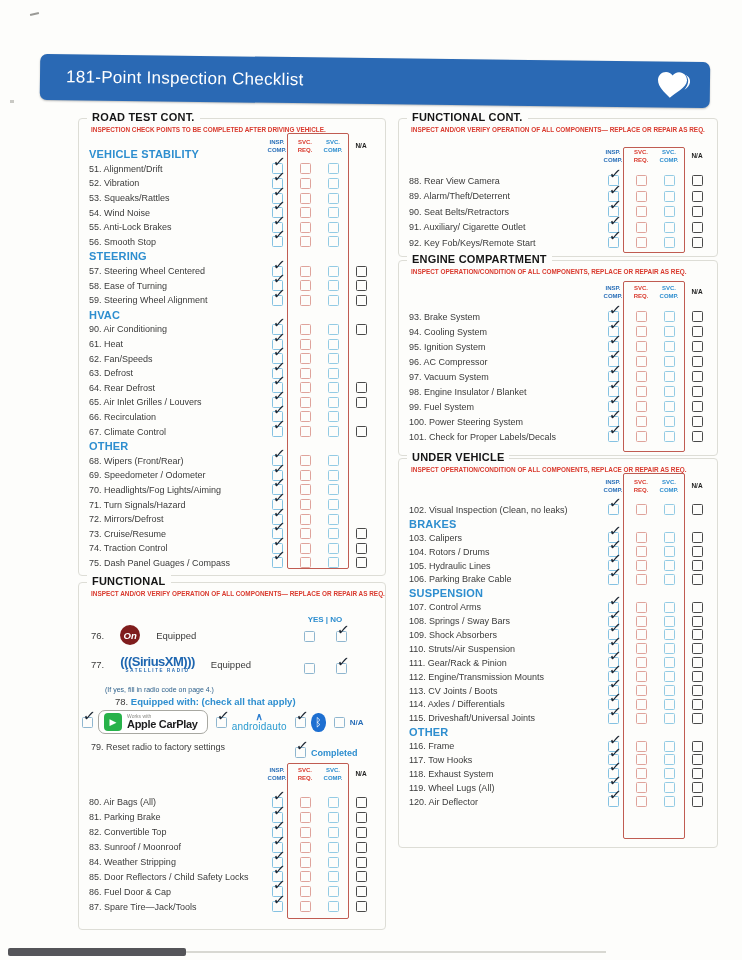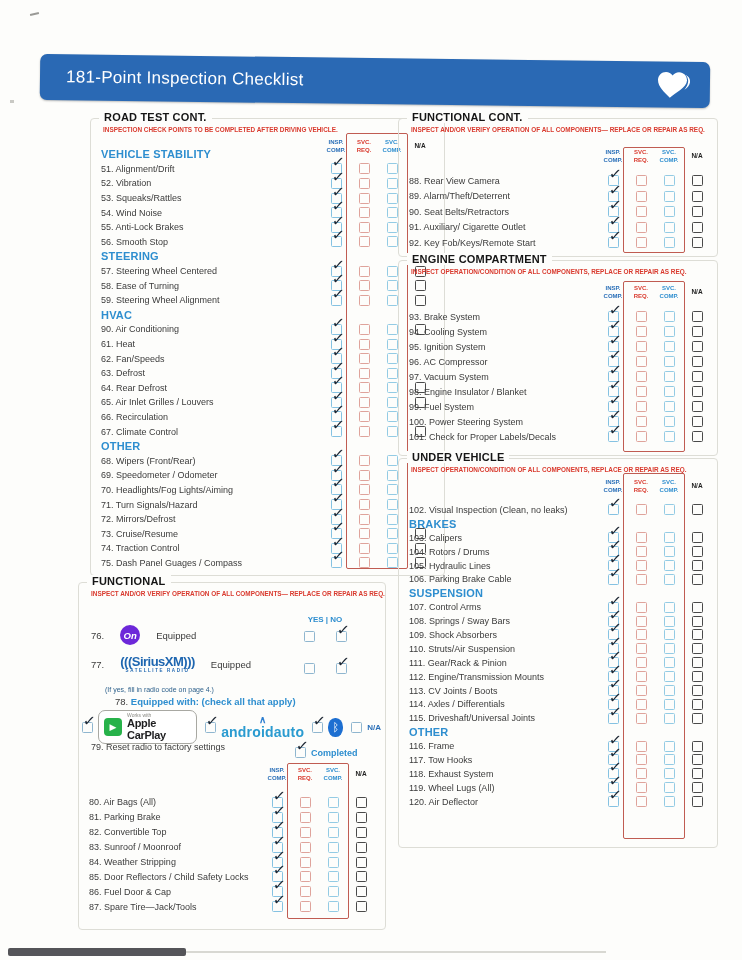--- a/index.html
+++ b/index.html
@@ -14,7 +14,7 @@
 
   
   .section{position:absolute;border:1px solid #ddddd6;border-radius:4px;background:transparent;}
-  #sec-road{left:90px;top:118px;width:306px;height:456px;padding-left:47px;}
+  #sec-road{left:78px;top:118px;width:306px;height:456px;}
   #sec-func{left:78px;top:582px;width:306px;height:346px;}
   #sec-func-cont{left:398px;top:118px;width:318px;height:137px;}
   #sec-engine{left:398px;top:260px;width:318px;height:194px;}

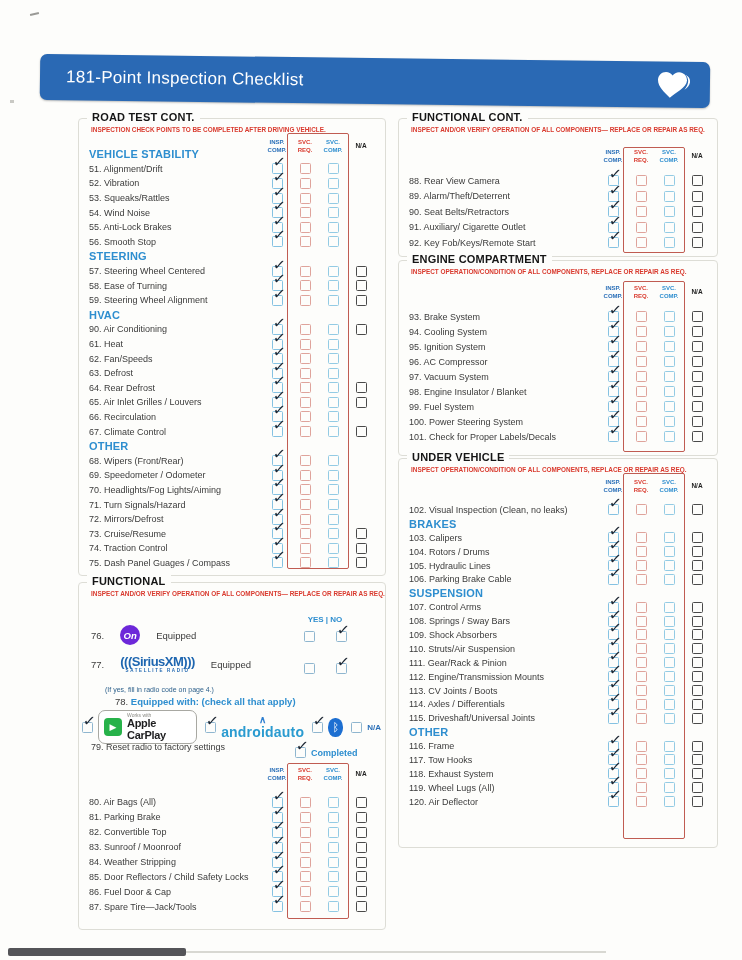--- a/index.html
+++ b/index.html
@@ -76,7 +76,7 @@
   .eq-boxes{position:absolute;left:214px;width:64px;display:flex;}
   .eq-boxes .cell{width:32px;}
   #eqb76{top:48px;} #eqb77{top:80px;}
-  .onstar{width:20px;height:20px;border-radius:50%;background:#6d28d9;color:#fff;font-size:9.5px;font-weight:bold;font-style:italic;display:inline-flex;align-items:center;justify-content:center;flex:none;}
+  .onstar{width:20px;height:20px;border-radius:50%;background:#7f1d1d;color:#fff;font-size:9.5px;font-weight:bold;font-style:italic;display:inline-flex;align-items:center;justify-content:center;flex:none;}
   .sxm{display:inline-flex;flex-direction:column;align-items:center;line-height:1;}
   .sxm-main{color:#1e66b0;font-weight:bold;font-size:13px;letter-spacing:-.5px;}
   .sxm-sub{font-size:4.5px;letter-spacing:1.6px;color:#1e66b0;font-weight:bold;margin-top:1px;}

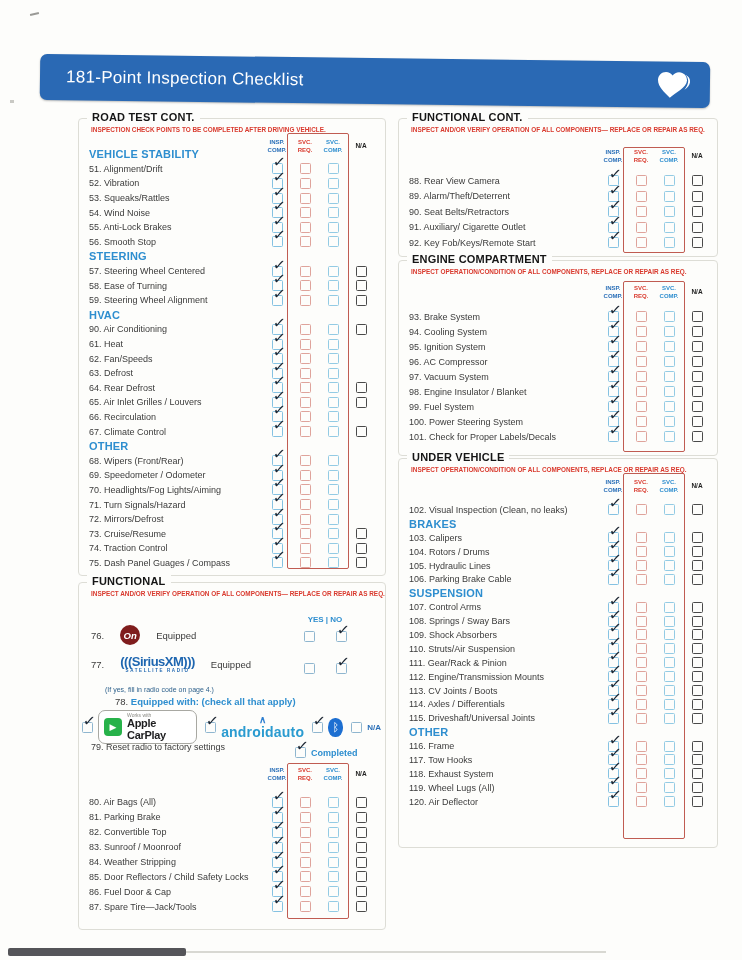--- a/index.html
+++ b/index.html
@@ -93,7 +93,7 @@
   .cp-main{font-size:11px;font-weight:bold;color:#1d1d1f;letter-spacing:-.3px;}
   .aa{display:inline-flex;flex-direction:column;align-items:center;line-height:1;}
   .aa-caret{color:#2e7fd0;font-size:10px;font-weight:bold;}
-  .aa-text{color:#2a9bd0;font-size:14px;font-weight:bold;letter-spacing:.2px;}
+  .aa-text{color:#2a9bd0;font-size:10px;font-weight:normal;letter-spacing:.2px;}
   .bt{width:15px;height:19px;border-radius:47%;background:#1d6fd1;color:#fff;display:inline-flex;align-items:center;justify-content:center;font-family:"DejaVu Sans",sans-serif;font-size:11px;flex:none;}
   .opt-na-label{font-size:8px;font-weight:bold;color:#2a6fb8;}
   .row79{position:absolute;top:159px;left:12px;font-size:9px;color:#3b3b3b;}

